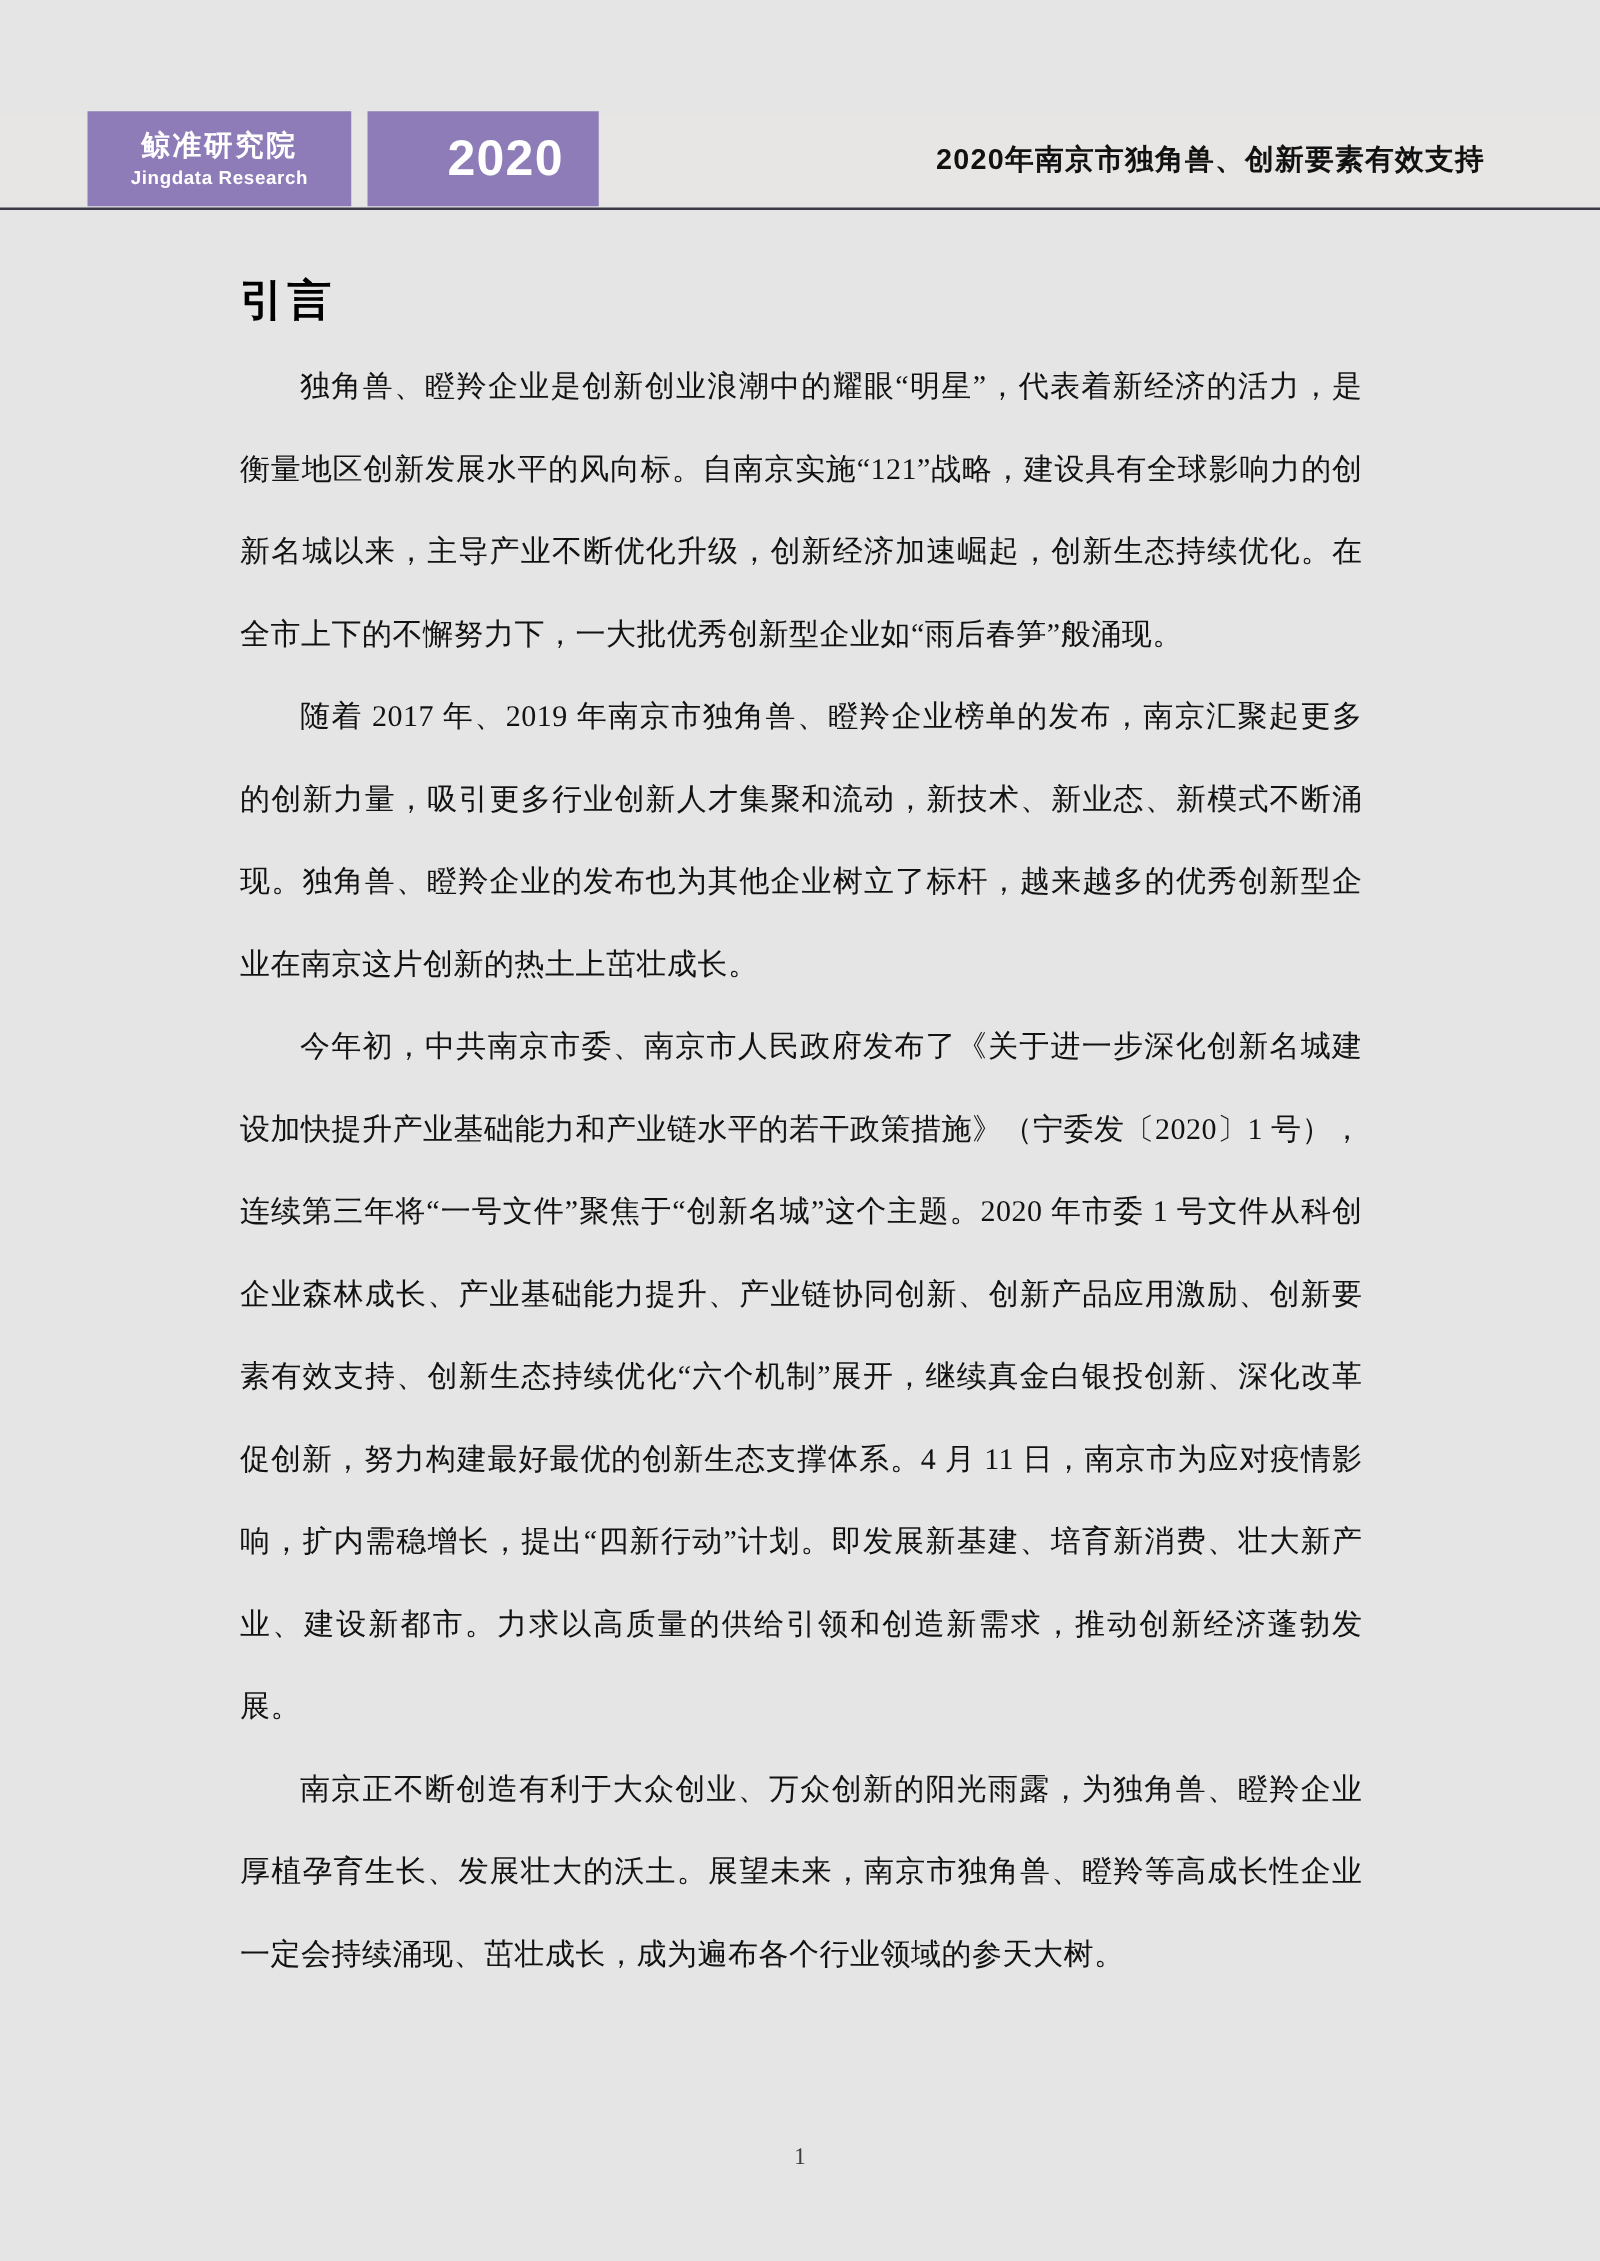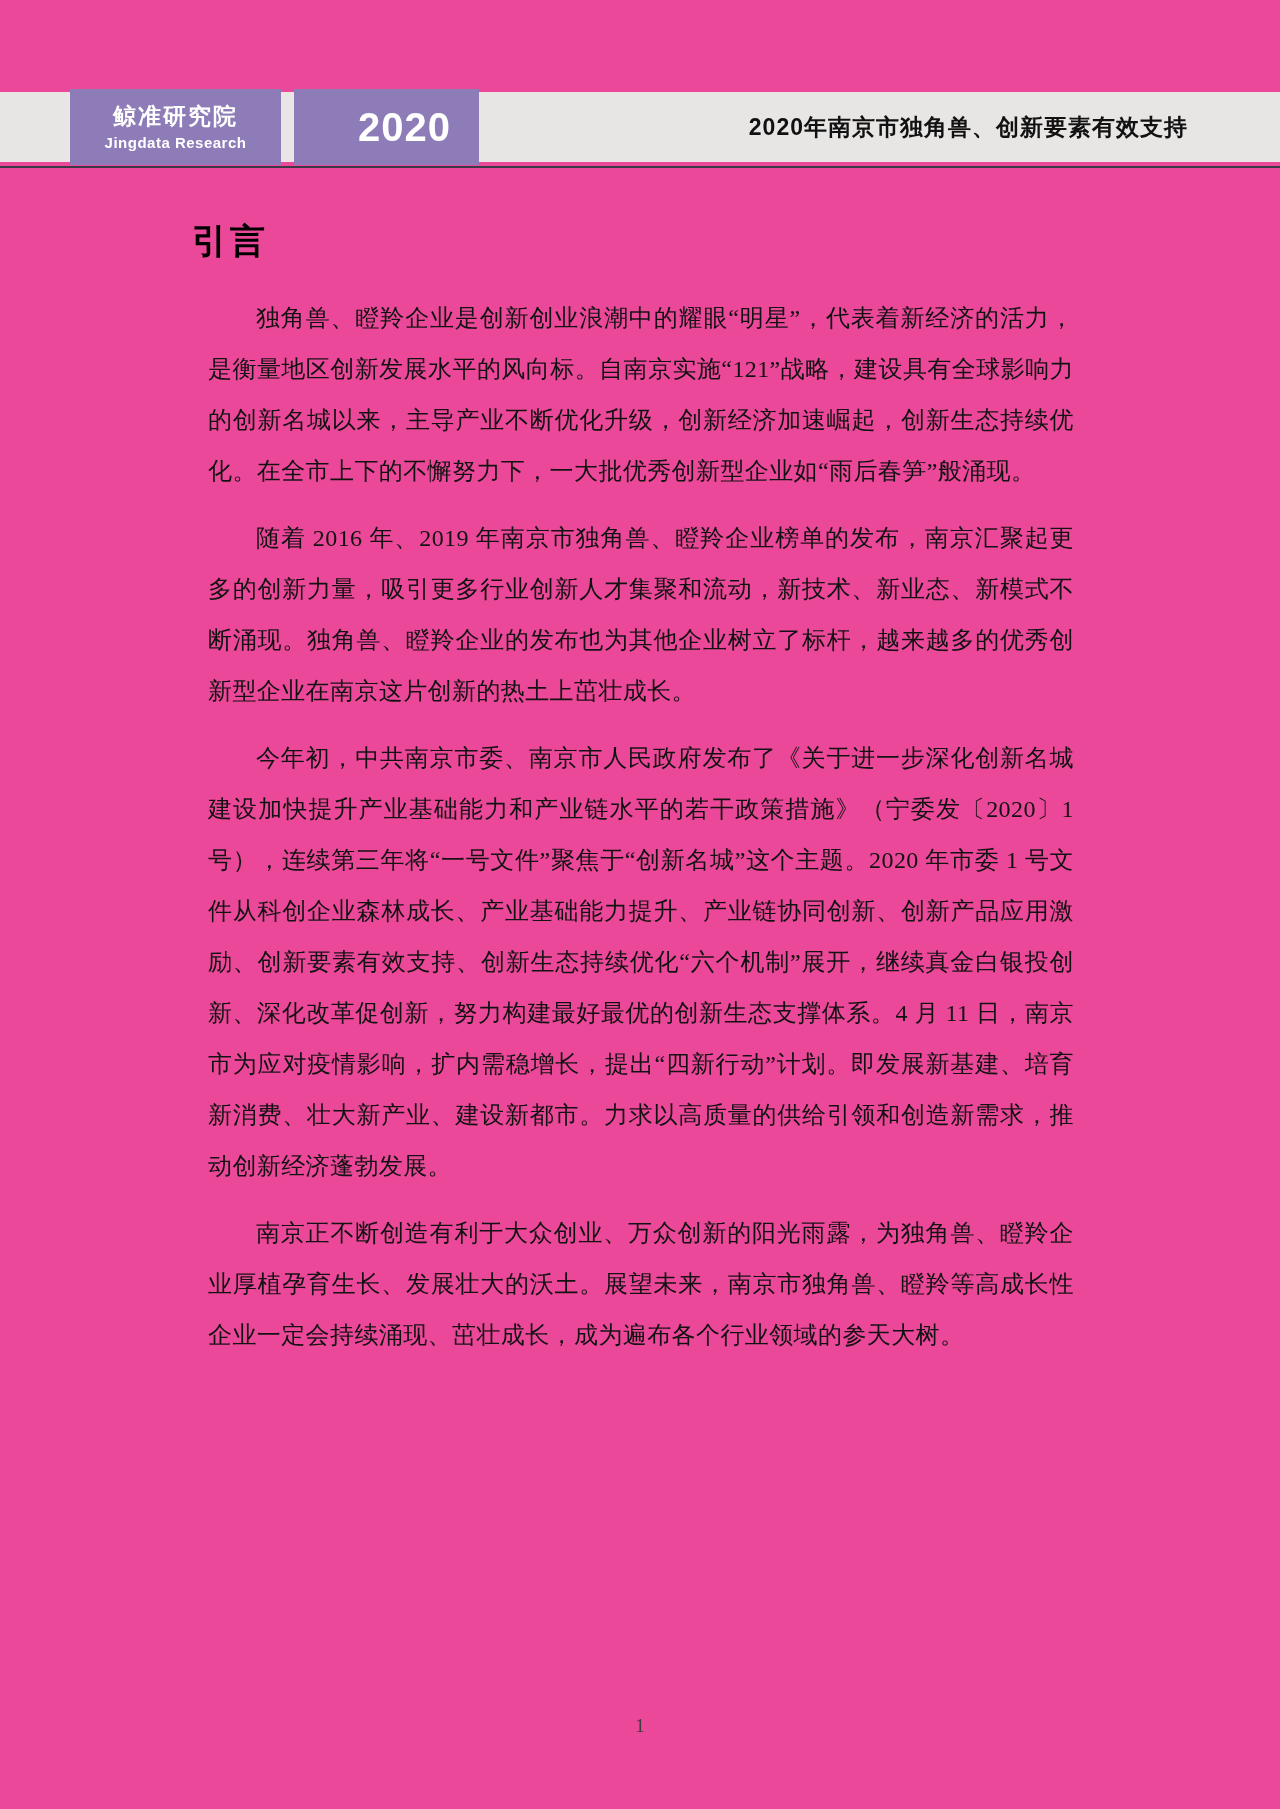--- a/index.html
+++ b/index.html
@@ -11,7 +11,7 @@
     position: relative;
     width: 1280px;
     height: 1809px;
-    background: #ec4899;
+    background: #e5e5e5;
     overflow: hidden;
     font-family: "Liberation Serif", "DejaVu Serif", serif;
   }

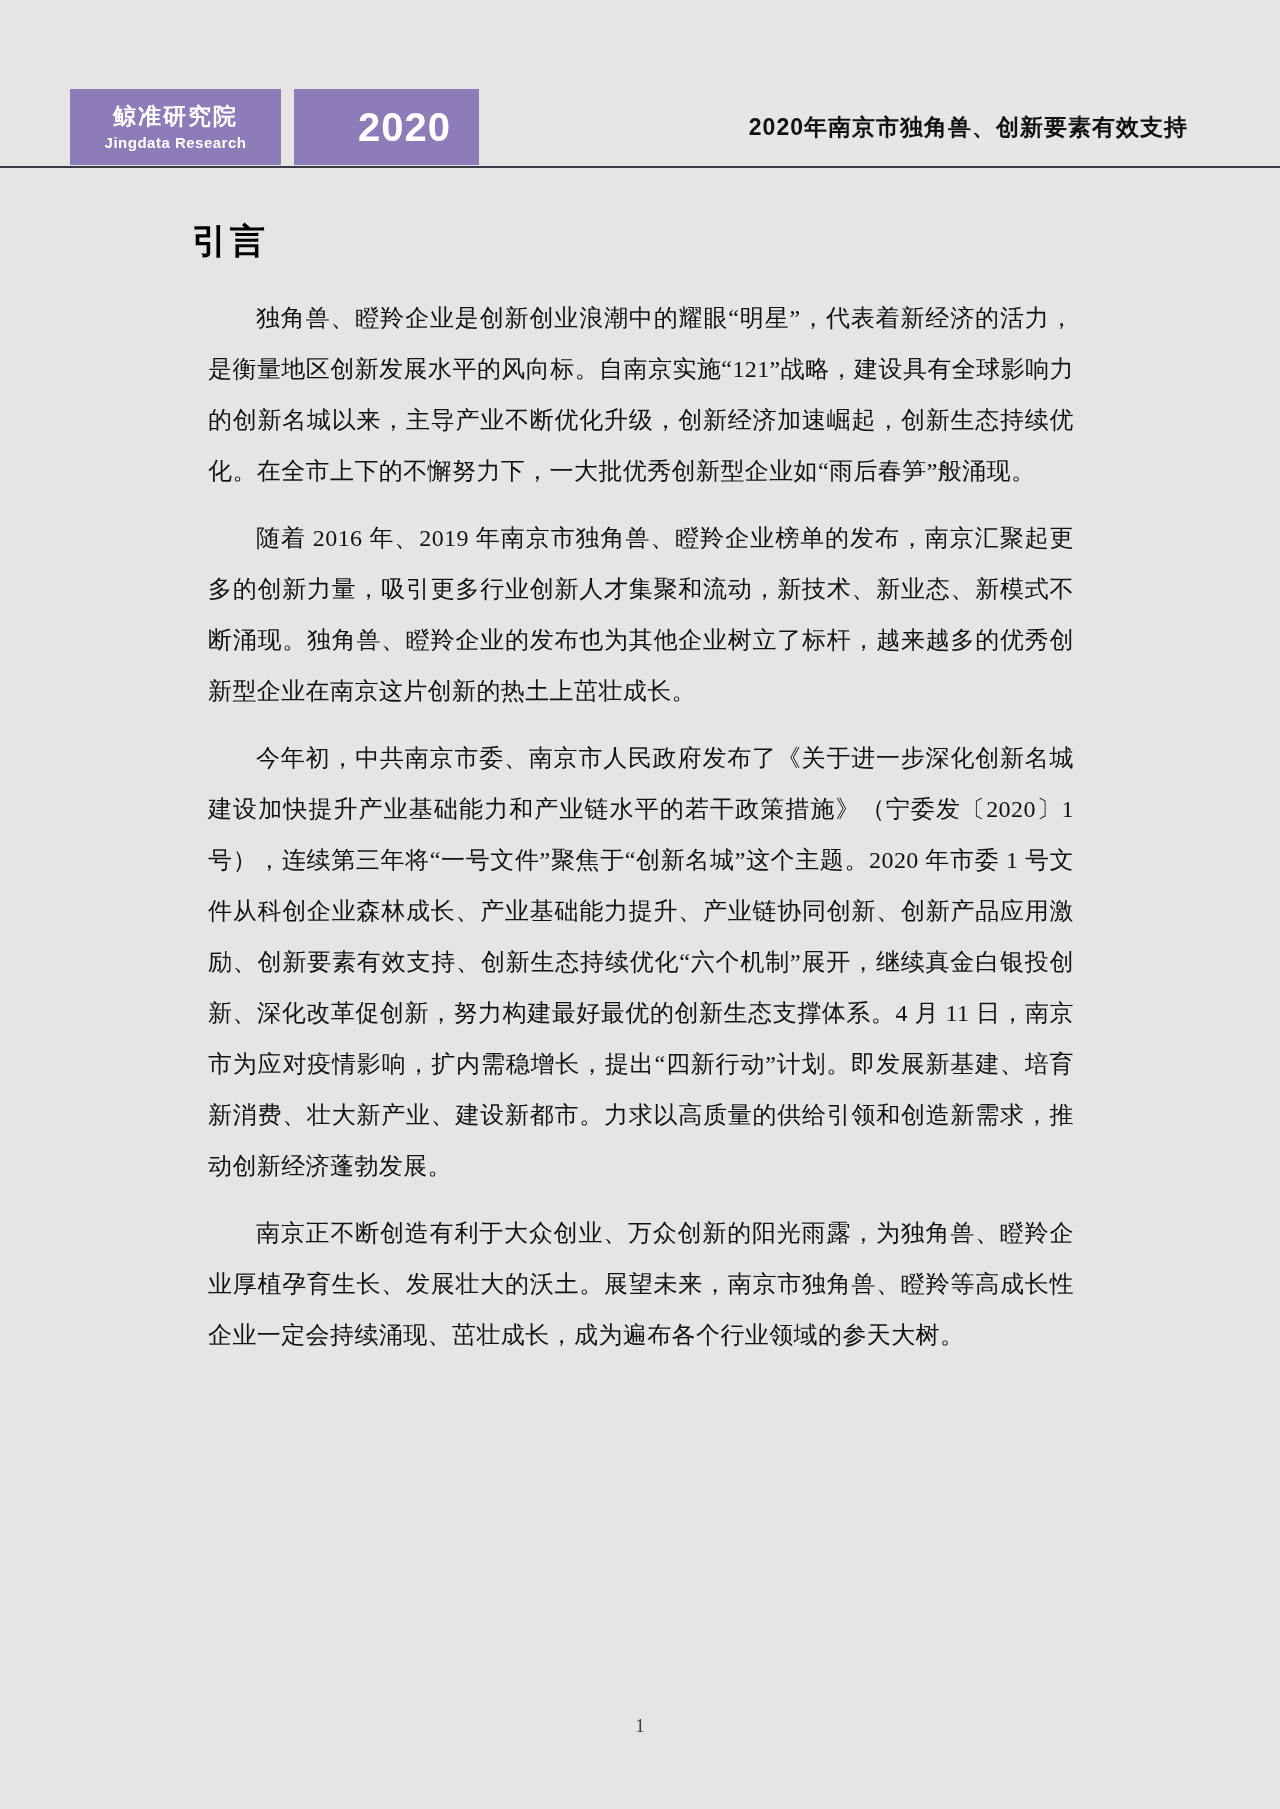--- a/index.html
+++ b/index.html
@@ -111,11 +111,11 @@
     color: #121212;
   }
   .body-text p {
-    margin: 16px;
+    margin: 0;
     text-indent: 2em;
     text-align: justify;
     font-size: 24px;
-    line-height: 51px;
+    line-height: 66px;
     letter-spacing: 0.4px;
     font-family: "Liberation Serif", "DejaVu Serif", serif;
   }

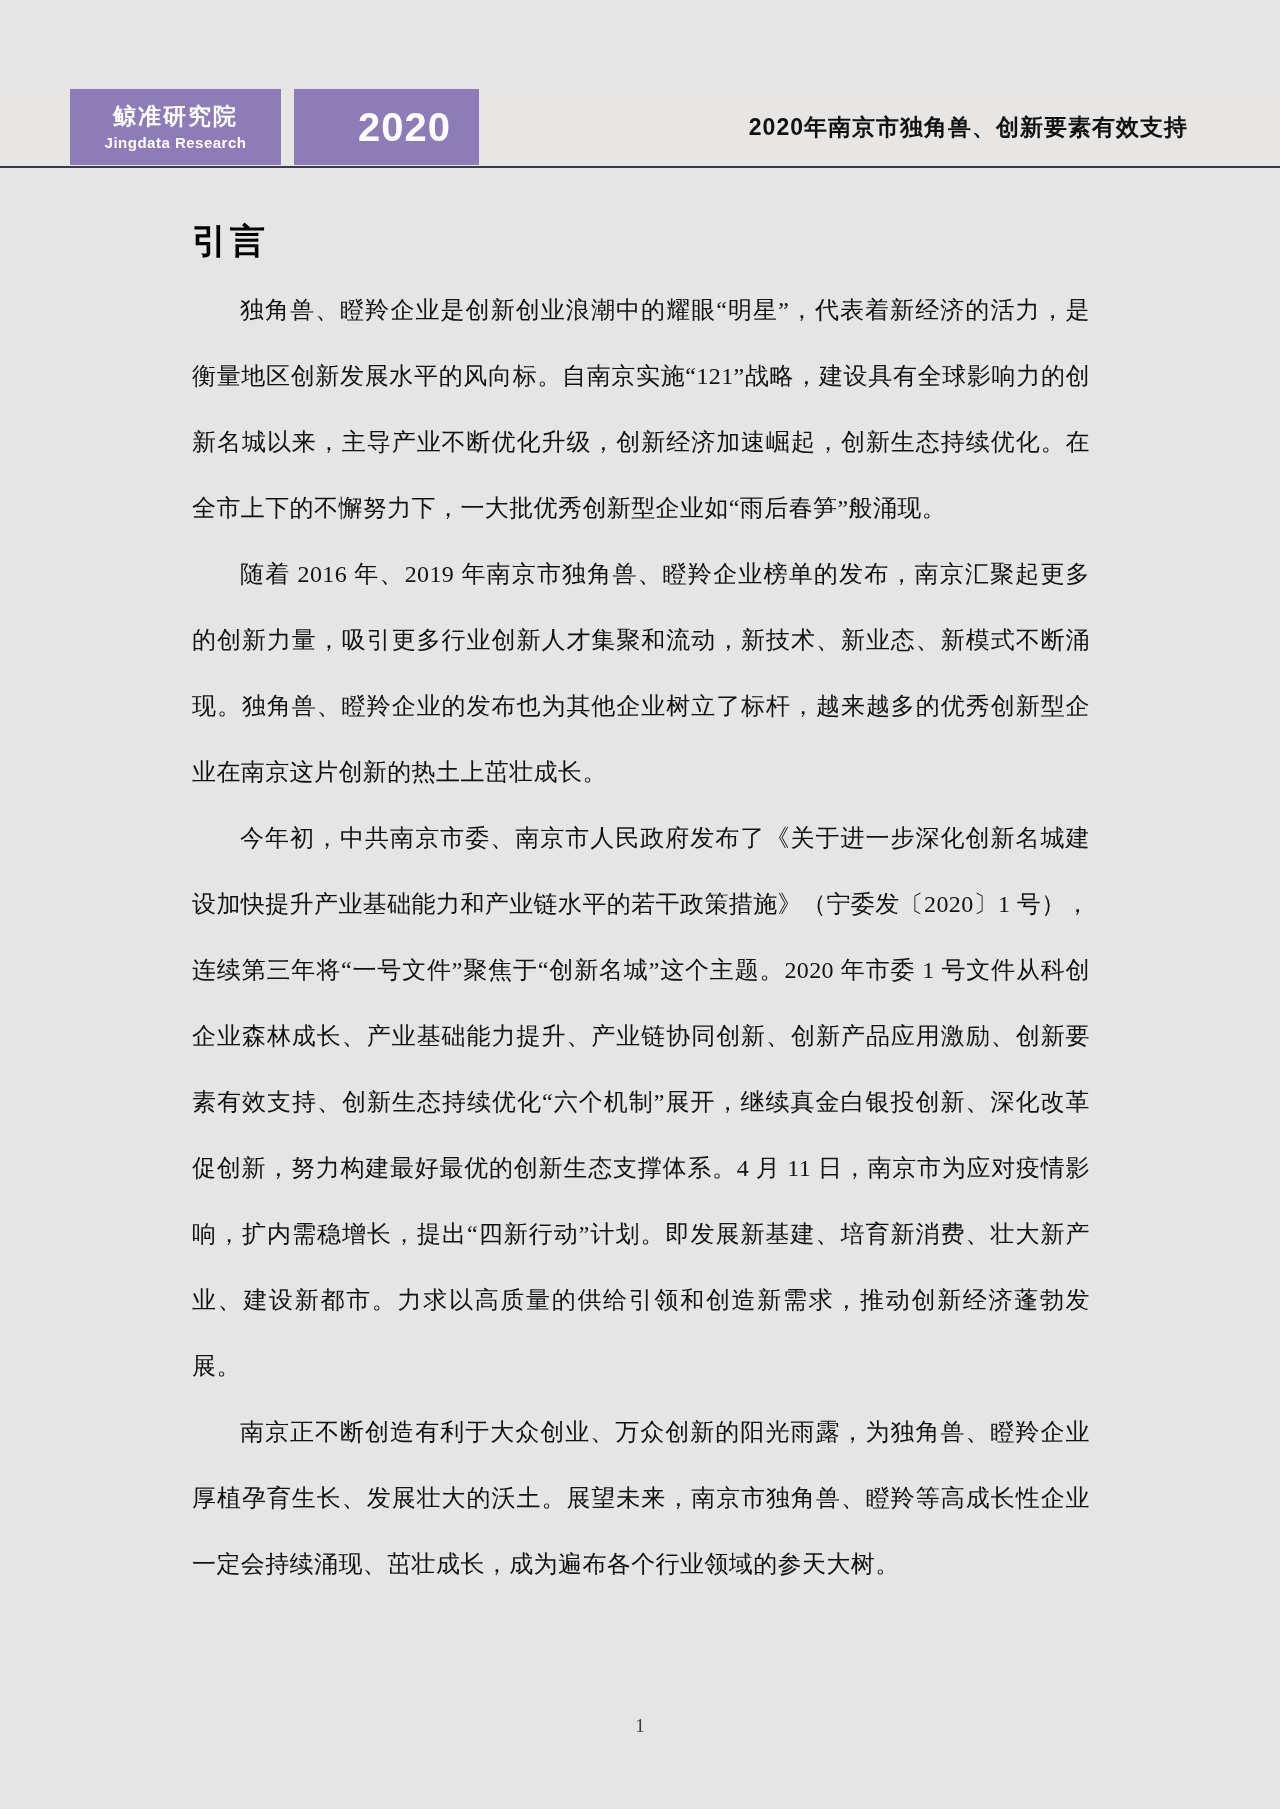--- a/index.html
+++ b/index.html
@@ -154,7 +154,7 @@
 
   <div class="body-text">
     <p>独角兽、瞪羚企业是创新创业浪潮中的耀眼“明星”，代表着新经济的活力，是衡量地区创新发展水平的风向标。自南京实施“121”战略，建设具有全球影响力的创新名城以来，主导产业不断优化升级，创新经济加速崛起，创新生态持续优化。在全市上下的不懈努力下，一大批优秀创新型企业如“雨后春笋”般涌现。</p>
-    <p>随着 2016 年、2019 年南京市独角兽、瞪羚企业榜单的发布，南京汇聚起更多的创新力量，吸引更多行业创新人才集聚和流动，新技术、新业态、新模式不断涌现。独角兽、瞪羚企业的发布也为其他企业树立了标杆，越来越多的优秀创新型企业在南京这片创新的热土上茁壮成长。</p>
+    <p>随着 2017 年、2019 年南京市独角兽、瞪羚企业榜单的发布，南京汇聚起更多的创新力量，吸引更多行业创新人才集聚和流动，新技术、新业态、新模式不断涌现。独角兽、瞪羚企业的发布也为其他企业树立了标杆，越来越多的优秀创新型企业在南京这片创新的热土上茁壮成长。</p>
     <p>今年初，中共南京市委、南京市人民政府发布了《关于进一步深化创新名城建设加快提升产业基础能力和产业链水平的若干政策措施》（宁委发〔2020〕1 号），连续第三年将“一号文件”聚焦于“创新名城”这个主题。2020 年市委 1 号文件从科创企业森林成长、产业基础能力提升、产业链协同创新、创新产品应用激励、创新要素有效支持、创新生态持续优化“六个机制”展开，继续真金白银投创新、深化改革促创新，努力构建最好最优的创新生态支撑体系。4 月 11 日，南京市为应对疫情影响，扩内需稳增长，提出“四新行动”计划。即发展新基建、培育新消费、壮大新产业、建设新都市。力求以高质量的供给引领和创造新需求，推动创新经济蓬勃发展。</p>
     <p>南京正不断创造有利于大众创业、万众创新的阳光雨露，为独角兽、瞪羚企业厚植孕育生长、发展壮大的沃土。展望未来，南京市独角兽、瞪羚等高成长性企业一定会持续涌现、茁壮成长，成为遍布各个行业领域的参天大树。</p>
   </div>

